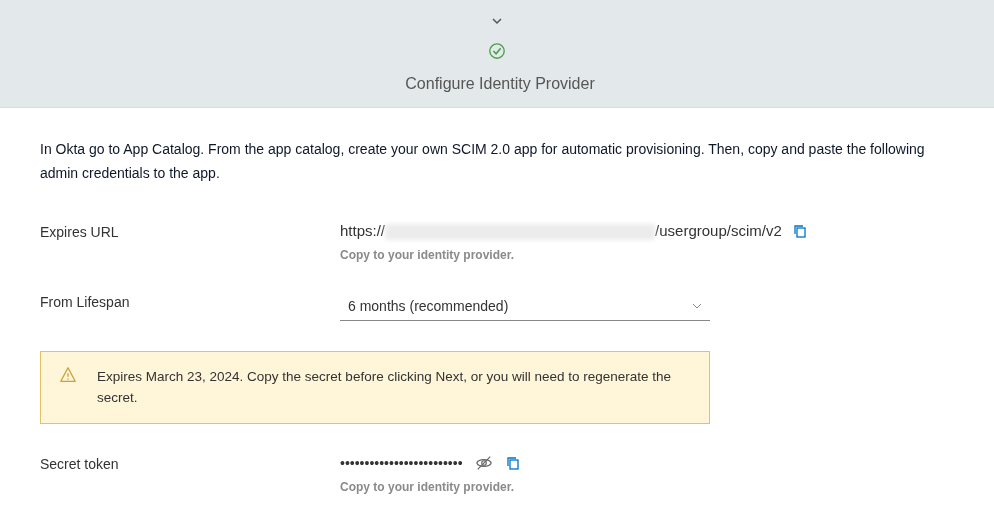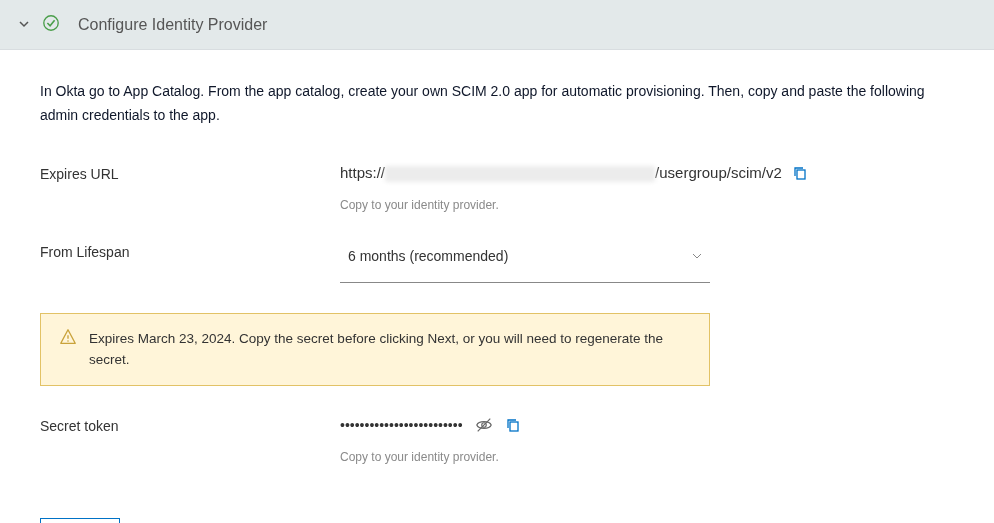--- a/index.html
+++ b/index.html
@@ -17,6 +17,7 @@
     align-items: center;
     padding: 14px 18px;
     gap: 12px;
+    flex-direction: column;
   }
   .chevron-down svg { width: 12px; height: 12px; }
   .status-icon svg { width: 18px; height: 18px; }

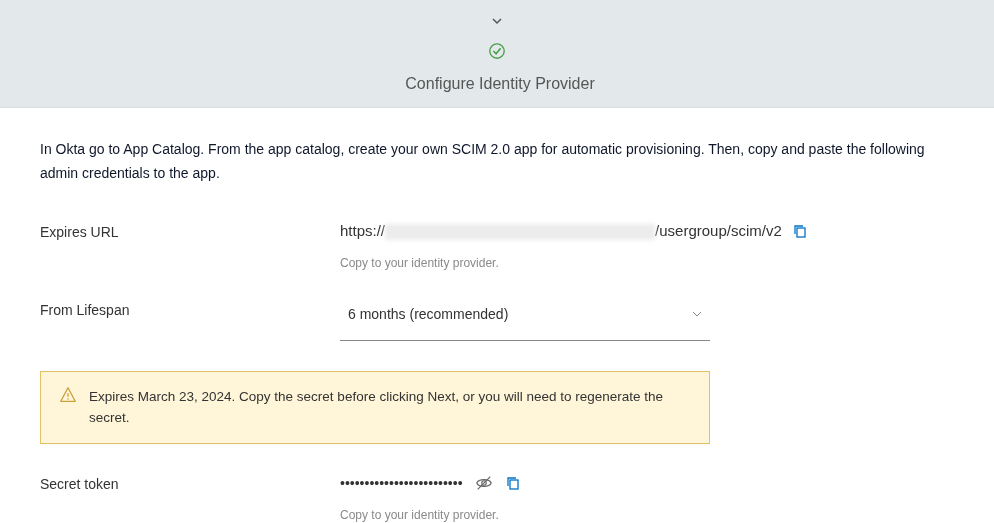--- a/index.html
+++ b/index.html
@@ -77,7 +77,8 @@
   .helper-text {
     font-size: 12px;
     color: #8a8a8a;
-    margin-top: 16px;
+    margin-top: 8px;
+    font-weight: bold;
   }
   .select {
     position: relative;

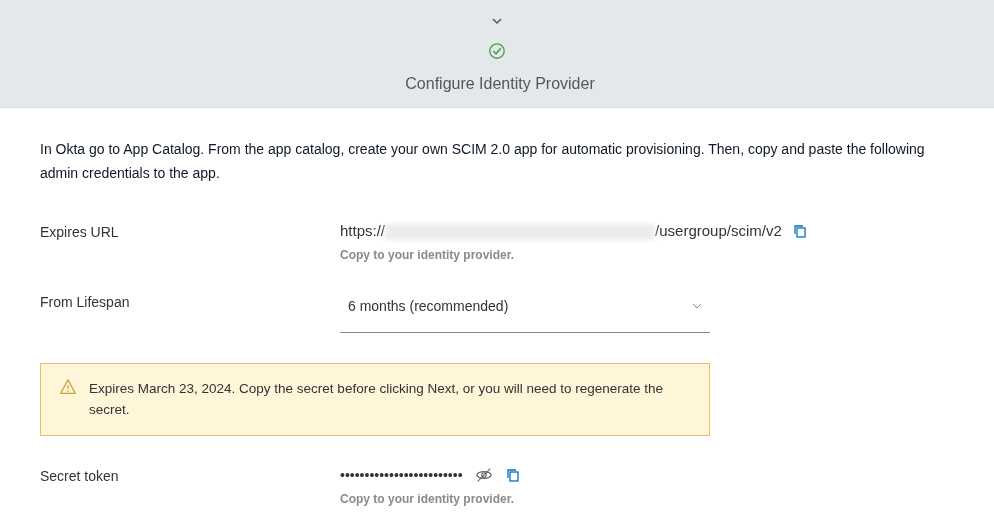--- a/index.html
+++ b/index.html
@@ -84,7 +84,7 @@
     position: relative;
     width: 370px;
     border-bottom: 1px solid #888;
-    padding: 6px 8px 18px 8px;
+    padding: 6px 8px 6px 8px;
     display: flex;
     align-items: center;
     justify-content: space-between;

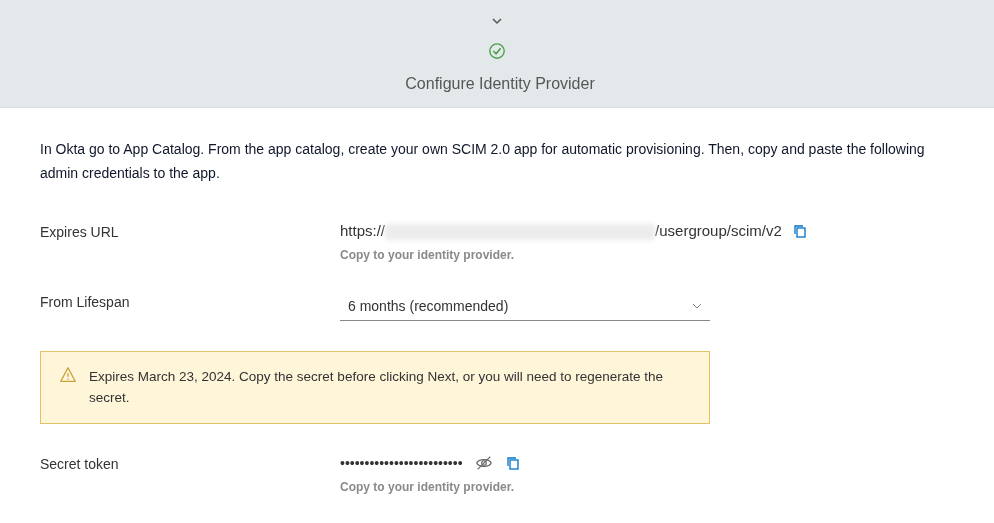--- a/index.html
+++ b/index.html
@@ -97,7 +97,7 @@
     border: 1px solid #e2c266;
     padding: 14px 18px;
     display: flex;
-    gap: 12px;
+    gap: 20px;
     width: 670px;
     margin: 0 0 30px 0;
   }

